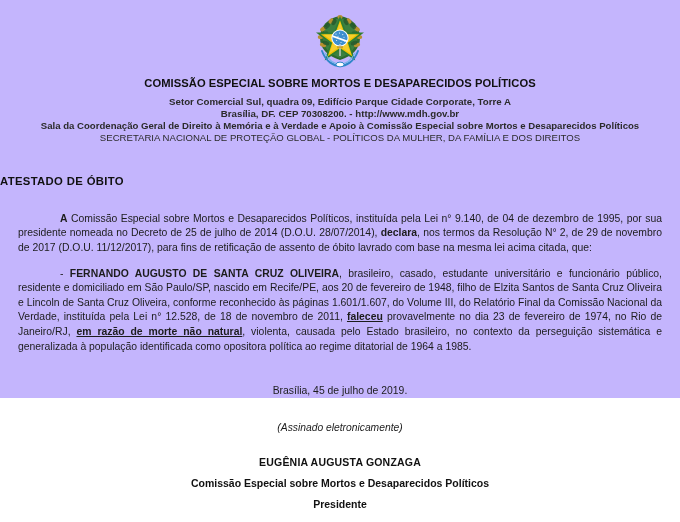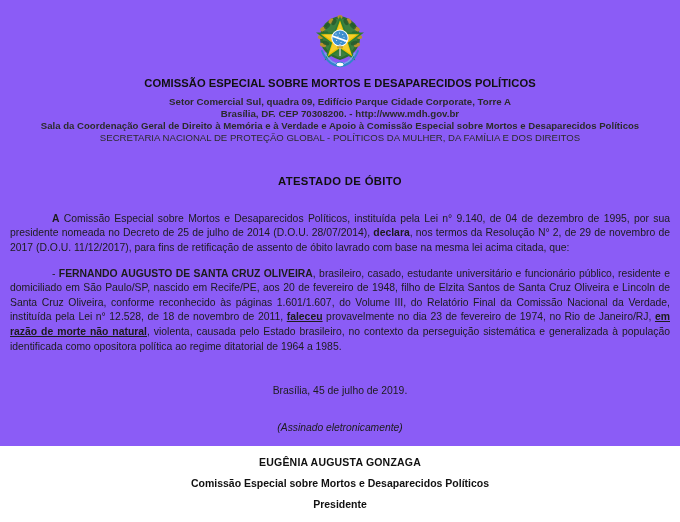--- a/index.html
+++ b/index.html
@@ -17,9 +17,9 @@
   }
   .page {
     width: 680px;
-    height: 446px;
+    height: 398px;
     position: relative;
-    background: #8b5cf6;
+    background: #c4b5fd;
     box-sizing: border-box;
   }
 

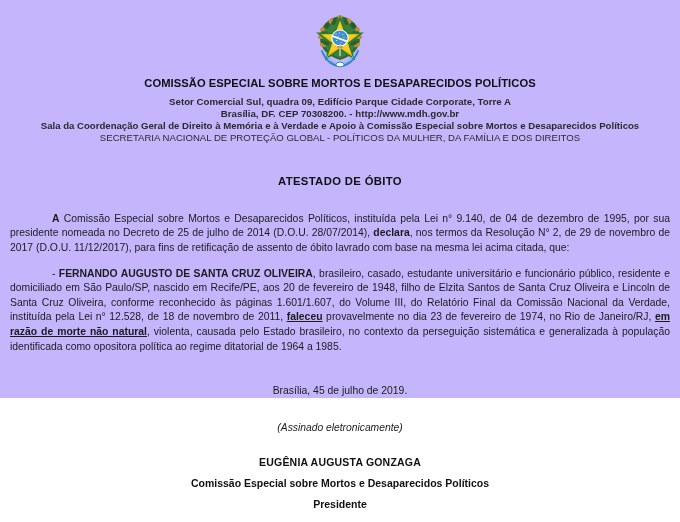--- a/index.html
+++ b/index.html
@@ -70,7 +70,6 @@
 
   
   .doc-title {
-    text-align: center;
     font-size: 11.3px;
     font-weight: bold;
     letter-spacing: 0.35px;

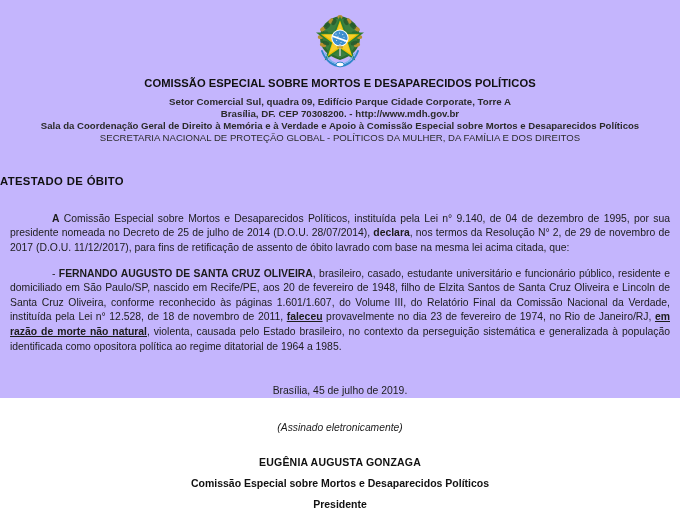--- a/index.html
+++ b/index.html
@@ -80,7 +80,7 @@
 
   
   .body-area {
-    padding: 0 10px;
+    padding: 0 18px;
     box-sizing: border-box;
     margin-top: 25px;
   }

